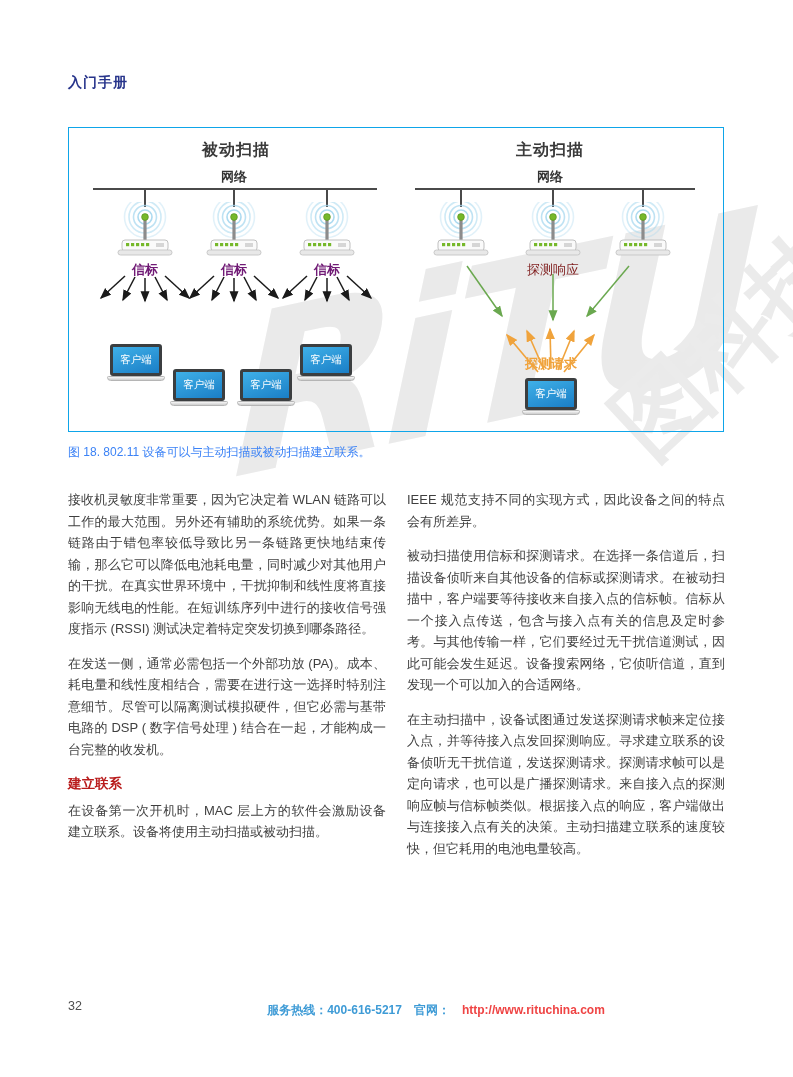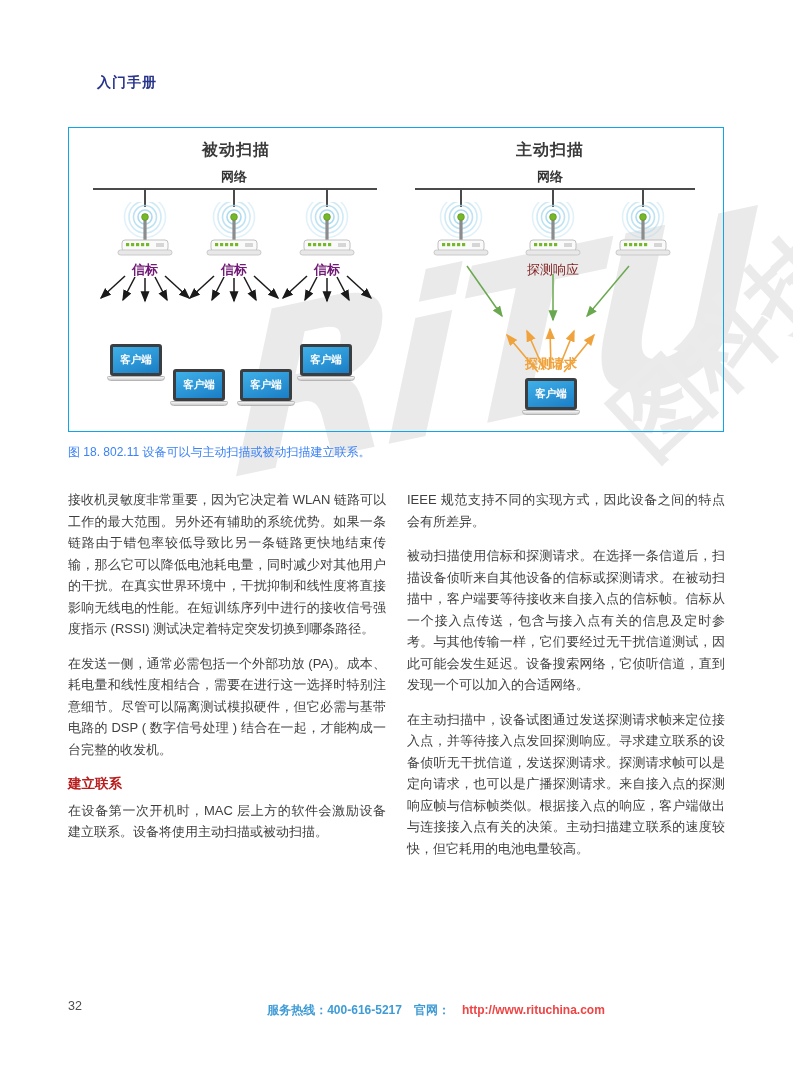--- a/index.html
+++ b/index.html
@@ -19,7 +19,7 @@
     transform:rotate(-43deg);transform-origin:0 0;user-select:none;
   }
   
-  .doc-header{position:absolute;left:68px;top:74px;z-index:1;font-size:14px;font-weight:700;color:#27348b;letter-spacing:1px;margin-left:29px;}
+  .doc-header{position:absolute;left:68px;top:74px;z-index:1;font-size:14px;font-weight:700;color:#27348b;letter-spacing:1px;}
   
   .figure{position:absolute;left:68px;top:127px;width:654px;height:303px;border:1px solid #0ea5e9;z-index:1;}
   .fig-title{position:absolute;top:12px;transform:translateX(-50%);font-size:16px;font-weight:700;color:#3a3a3a;letter-spacing:1px;white-space:nowrap;}

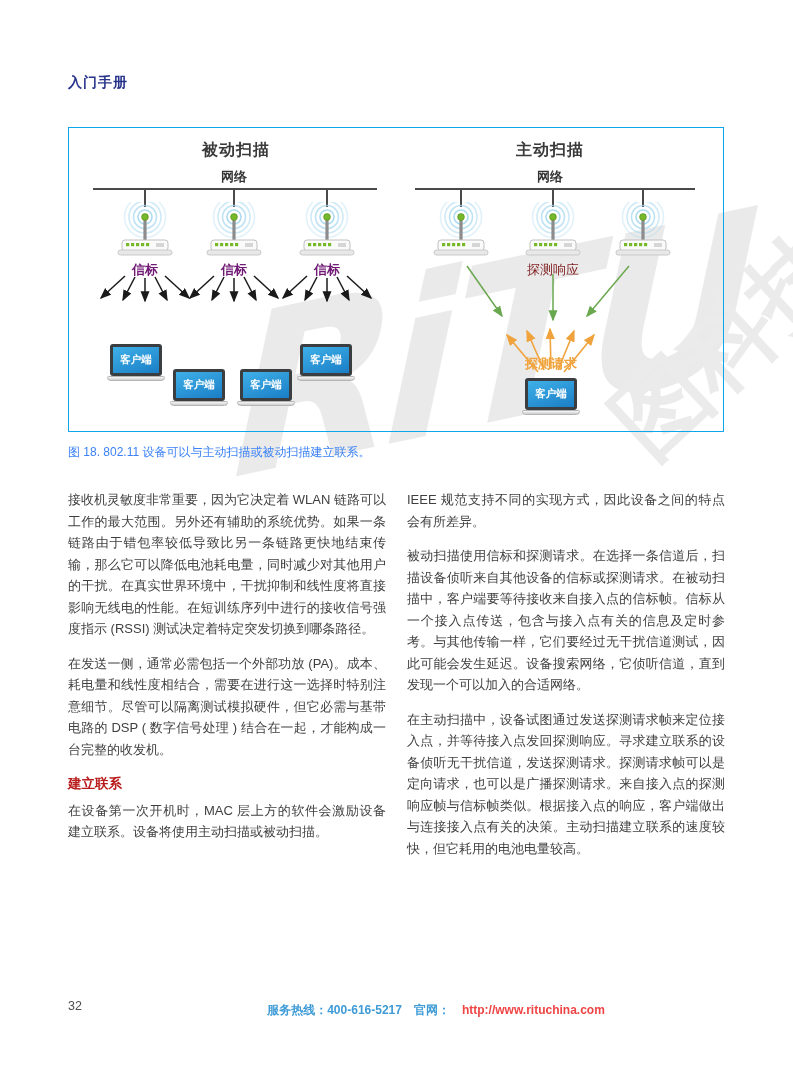--- a/index.html
+++ b/index.html
@@ -33,7 +33,7 @@
     width:46px;height:26px;margin:0 auto;background:linear-gradient(160deg,#3fb0e8,#1a7ec6);
     border:3px solid #3b3e40;border-radius:3px;display:flex;align-items:center;justify-content:center;
   }
-  .laptop .screen span{color:#fff;font-weight:700;font-size:10.5px;white-space:nowrap;}
+  .laptop .screen span{color:#fff;font-weight:400;font-size:10.5px;white-space:nowrap;}
   .laptop .base{width:58px;height:5px;background:linear-gradient(#f7f7f7,#cccccc);border:1px solid #b5b5b5;border-radius:2px 2px 5px 5px;box-sizing:border-box;}
   .fig-svg{position:absolute;left:0;top:0;}
   

